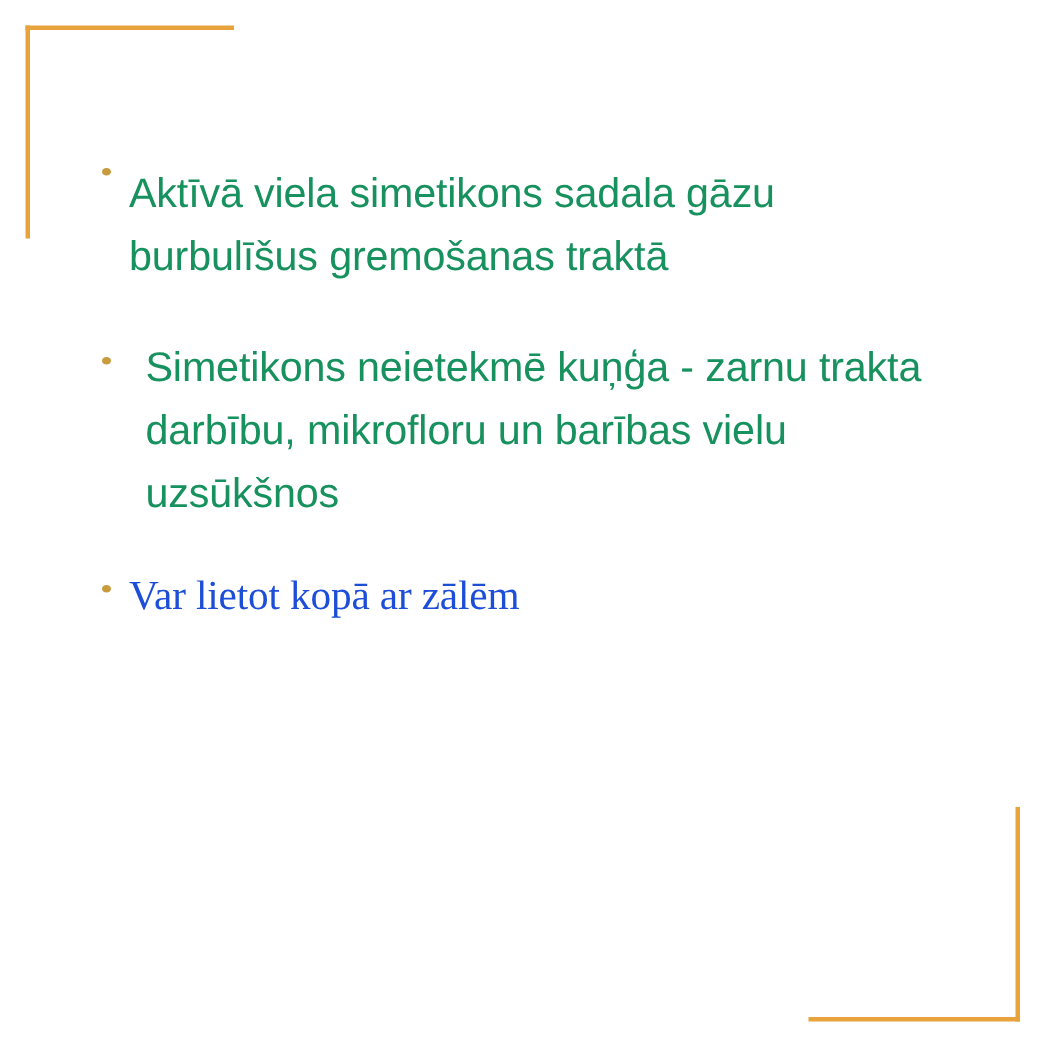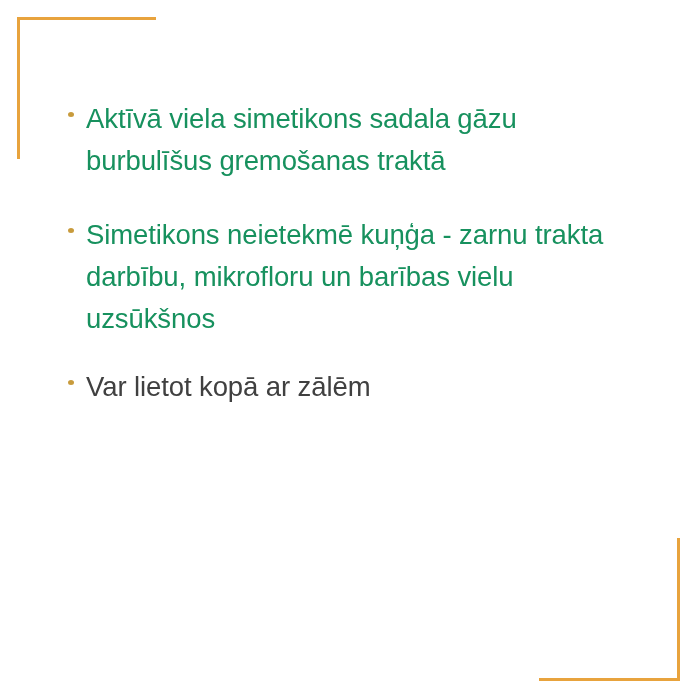--- a/index.html
+++ b/index.html
@@ -88,7 +88,7 @@
   }
 
   
-  .bullet-item[data-idx="0"] .bullet-text { max-width: 512px; }
+  .bullet-item[data-idx="0"] .bullet-text { max-width: 512px; margin-top: 10px; }
   .bullet-item[data-idx="1"] .bullet-text { max-width: 536px; }
   .bullet-item[data-idx="2"] .bullet-text { max-width: 560px; }
   .bullet-item[data-idx="3"] .bullet-text { max-width: 560px; }

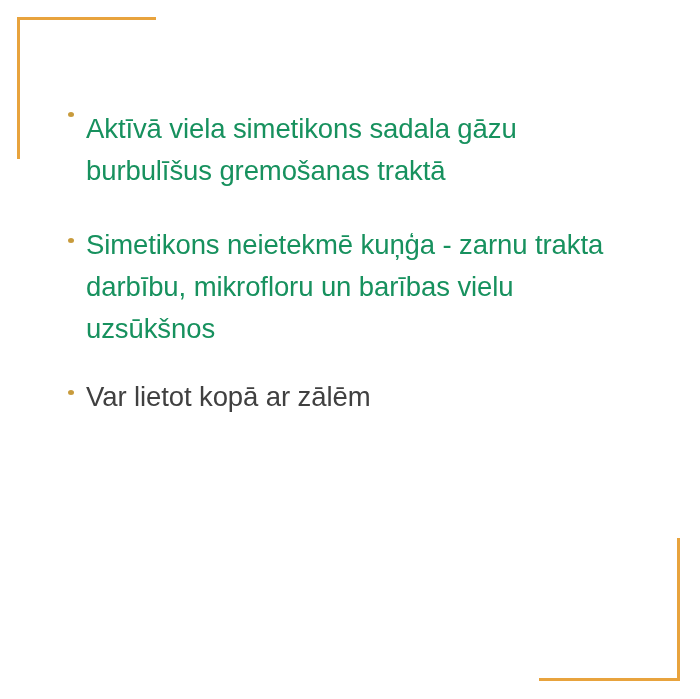--- a/index.html
+++ b/index.html
@@ -96,7 +96,7 @@
 
   
   .bullet-item[data-idx="0"] { margin-bottom: 32px; }
-  .bullet-item[data-idx="1"] { margin-bottom: 26px; }
+  .bullet-item[data-idx="1"] { margin-bottom: 26px; gap: 11px; }
   .bullet-item[data-idx="2"] { margin-bottom: 27px; }
   .bullet-item[data-idx="3"] { margin-bottom: 27px; }
 </style>

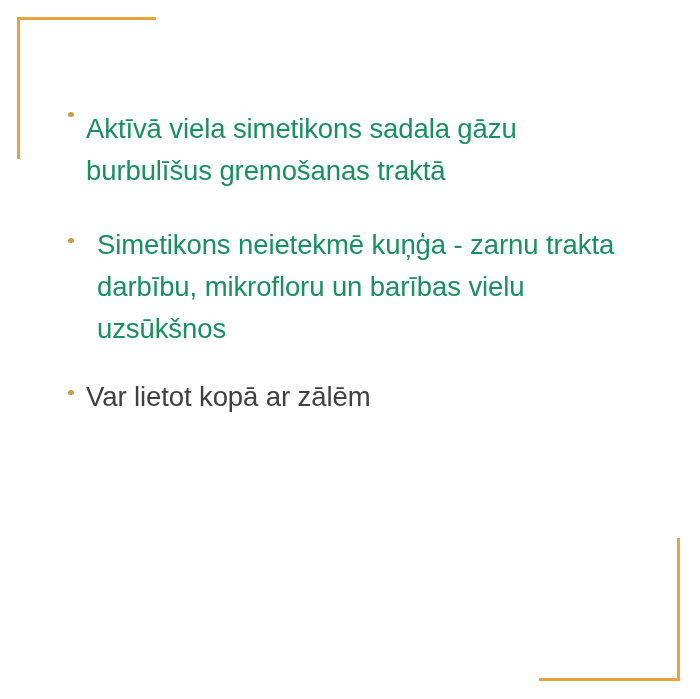--- a/index.html
+++ b/index.html
@@ -129,7 +129,7 @@
       <span class="bullet-marker">
           <span class="dot" style="background: rgb(200, 155, 60);"></span>
         </span>
-      <span class="bullet-text" style="color: #404040;">Var lietot kopā ar zālēm</span>
+      <span class="bullet-text" style="color: #1d4ed8; font-family: Liberation Serif, serif;">Var lietot kopā ar zālēm</span>
     </div>
 
 

